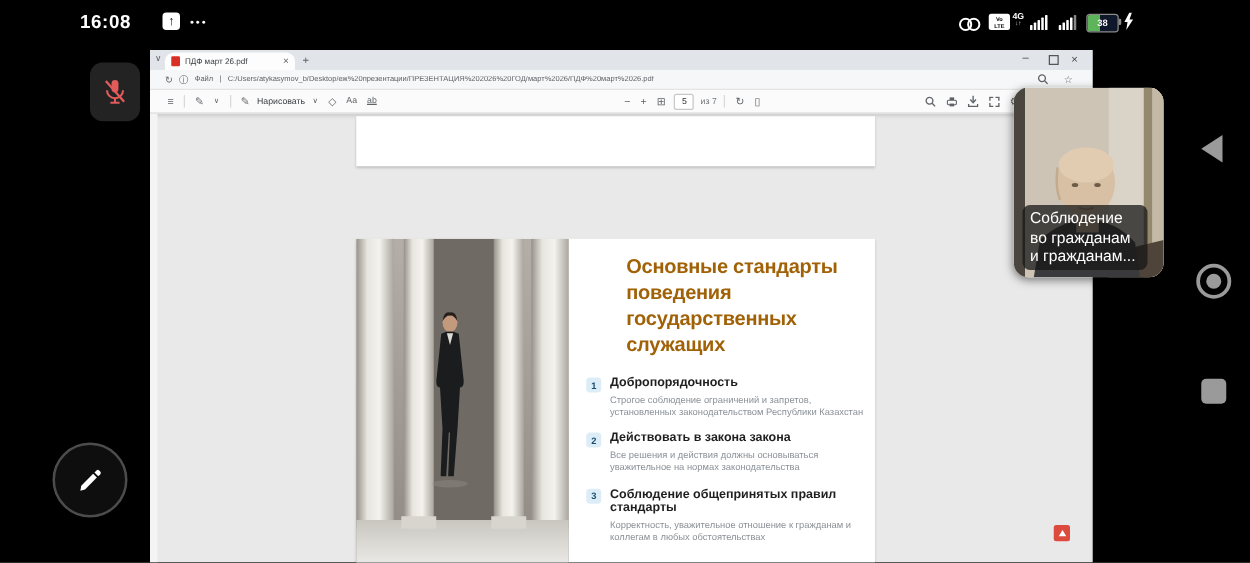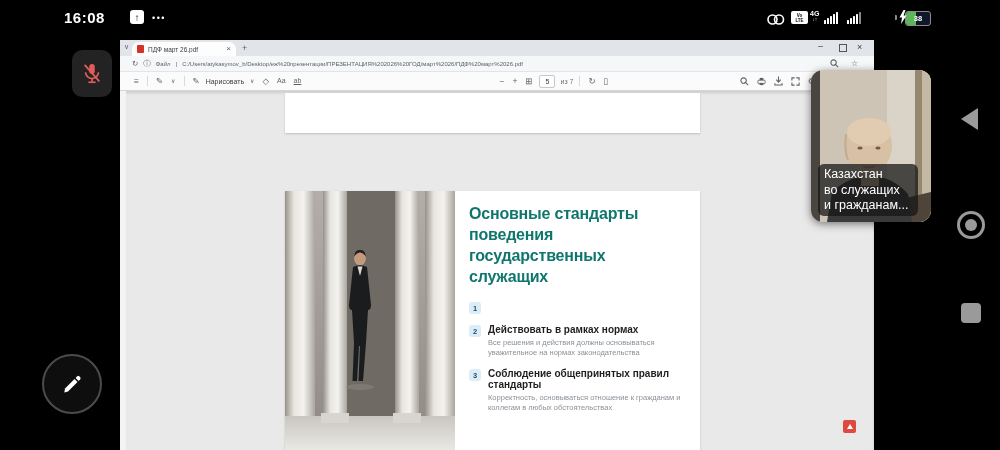--- a/index.html
+++ b/index.html
@@ -18,7 +18,7 @@
   .bars{display:flex;align-items:flex-end;gap:1px;height:12px;}
   .bars i{display:block;width:2px;background:#fff;border-radius:.5px;}
   .batt{width:24px;height:13px;border:1px solid #8a8a8a;border-radius:3px;background:#0f172a;
-        position:relative;overflow:hidden;margin-left:36px;}
+        position:relative;overflow:hidden;}
   .batt .fill{position:absolute;left:0;top:0;bottom:0;width:40%;background:#5db45a;}
   .batt .pct{position:absolute;inset:0;display:flex;align-items:center;justify-content:center;
              color:#fff;font-size:7.5px;font-weight:bold;}

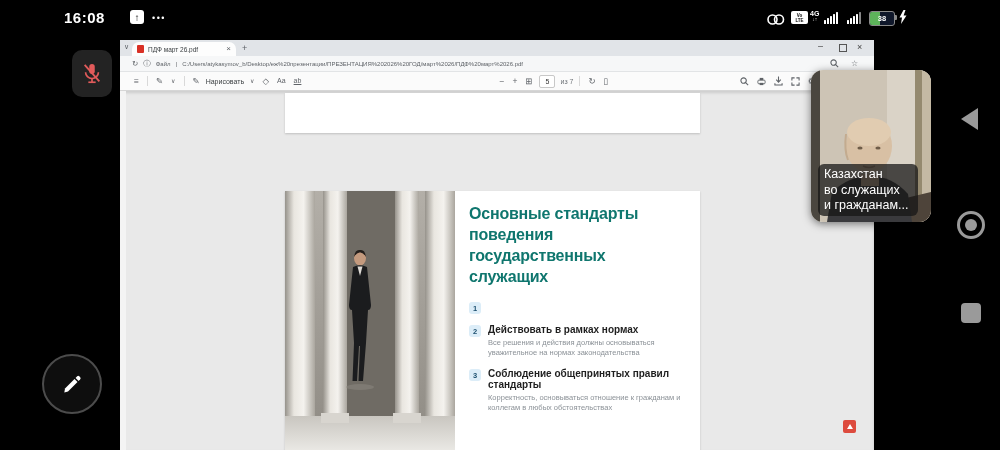--- a/index.html
+++ b/index.html
@@ -316,7 +316,7 @@
       <path d="M35 64 Q33 80 37 90" stroke="#c3ab8f" stroke-width="2" fill="none"></path>
     </svg>
     <div class="name">
-      <div>Казахстан</div>
+      <div>Соблюдение</div>
       <div>во служащих</div>
       <div>и гражданам...</div>
     </div>

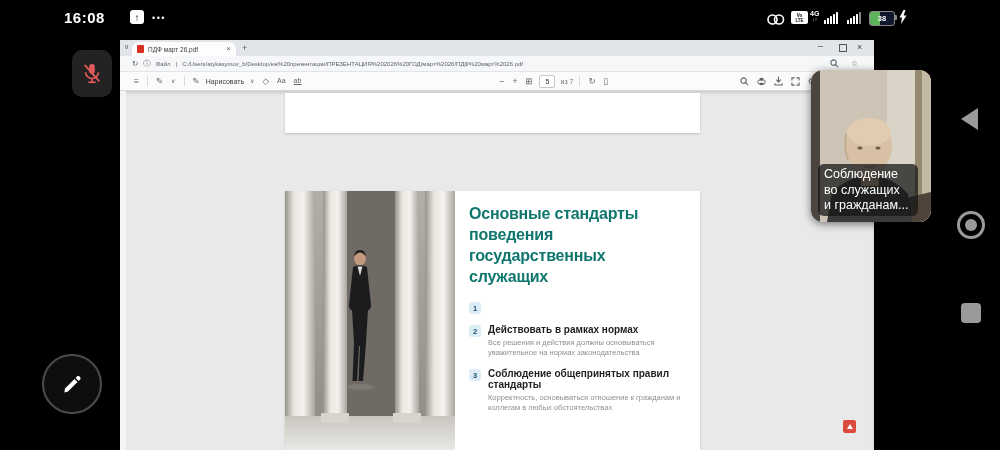--- a/index.html
+++ b/index.html
@@ -317,7 +317,7 @@
     </svg>
     <div class="name">
       <div>Соблюдение</div>
-      <div>во служащих</div>
+      <div>во гражданам</div>
       <div>и гражданам...</div>
     </div>
   </div>

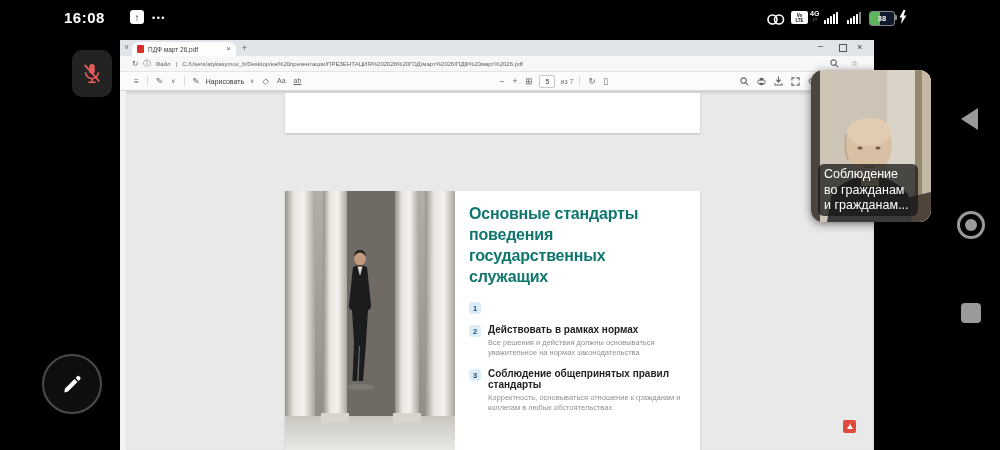--- a/index.html
+++ b/index.html
@@ -64,7 +64,7 @@
   .slide{top:100px;height:265px;display:flex;}
   .slide .photo{width:170px;height:265px;flex:none;}
   .slide .content{flex:1;padding:12px 8px 0 14px;box-sizing:border-box;}
-  .slide-title{font-size:16px;font-weight:bold;color:#0f766e;line-height:21px;width:185px;letter-spacing:-.2px;}
+  .slide-title{font-size:16px;font-weight:bold;color:#a16207;line-height:21px;width:185px;letter-spacing:-.2px;margin-left:32px;}
   .items{margin-top:14px;}
   .item{display:flex;gap:7px;margin-bottom:10px;}
   .chip{width:12px;height:12px;flex:none;background:#dcedf8;color:#1c4f6e;border-radius:3px;

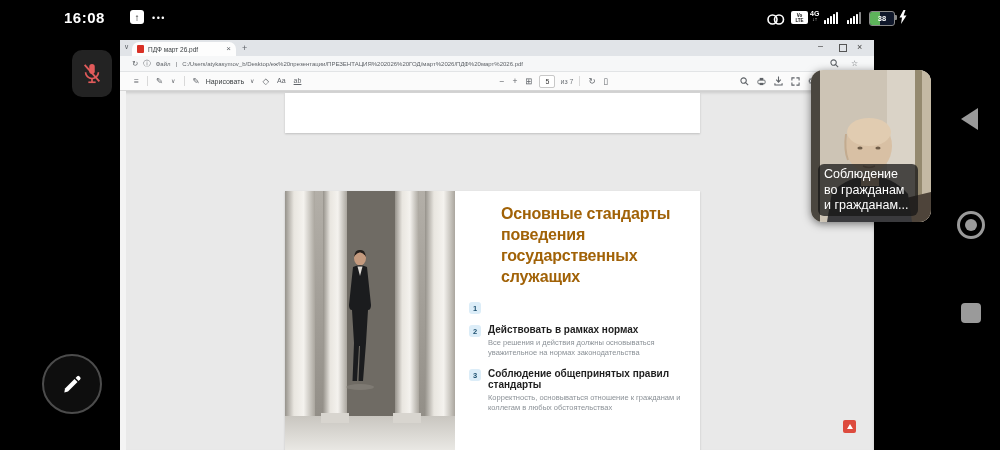--- a/index.html
+++ b/index.html
@@ -272,6 +272,7 @@
             <div class="item">
               <span class="chip">1</span>
               <div>
+                <h4>Добропорядочность</h4>
               </div>
             </div>
             <div class="item">

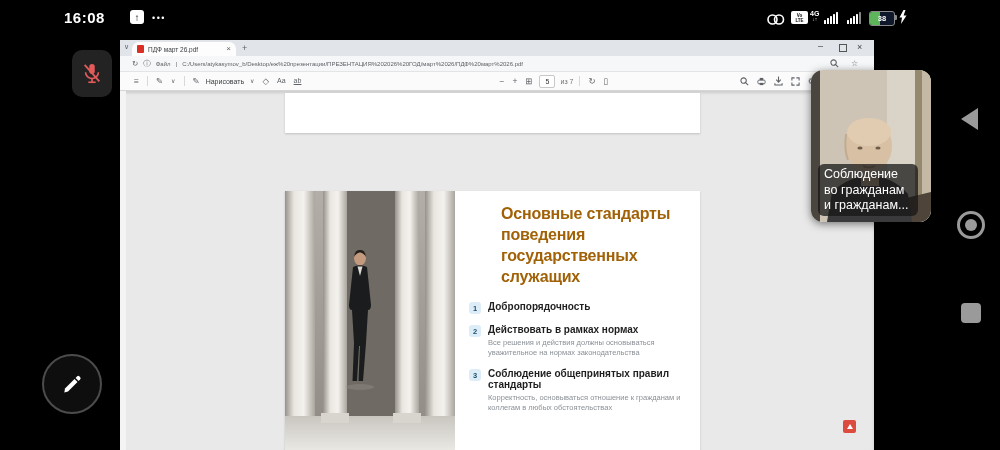--- a/index.html
+++ b/index.html
@@ -273,6 +273,7 @@
               <span class="chip">1</span>
               <div>
                 <h4>Добропорядочность</h4>
+                <p>Строгое соблюдение ограничений и запретов, установленных законодательством Республики Казахстан</p>
               </div>
             </div>
             <div class="item">

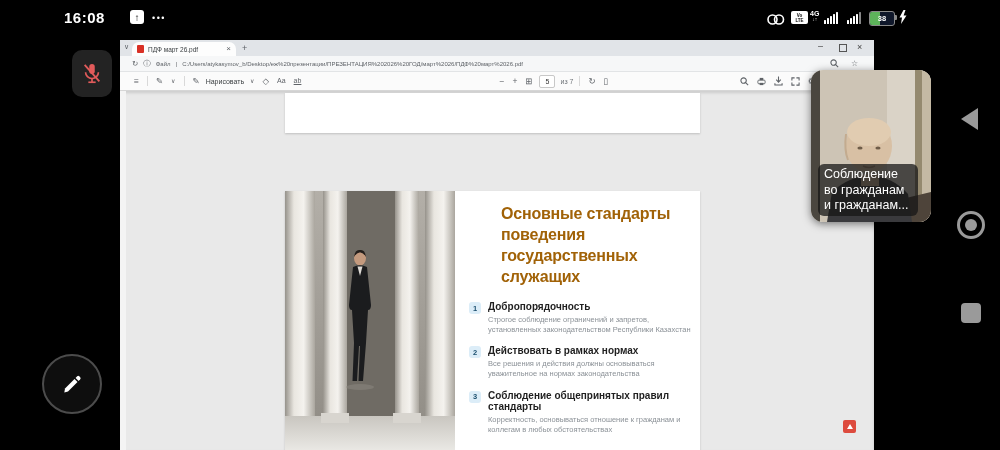--- a/index.html
+++ b/index.html
@@ -279,7 +279,7 @@
             <div class="item">
               <span class="chip">2</span>
               <div>
-                <h4>Действовать в рамках нормах</h4>
+                <h4>Действовать в закона закона</h4>
                 <p>Все решения и действия должны основываться уважительное на нормах законодательства</p>
               </div>
             </div>

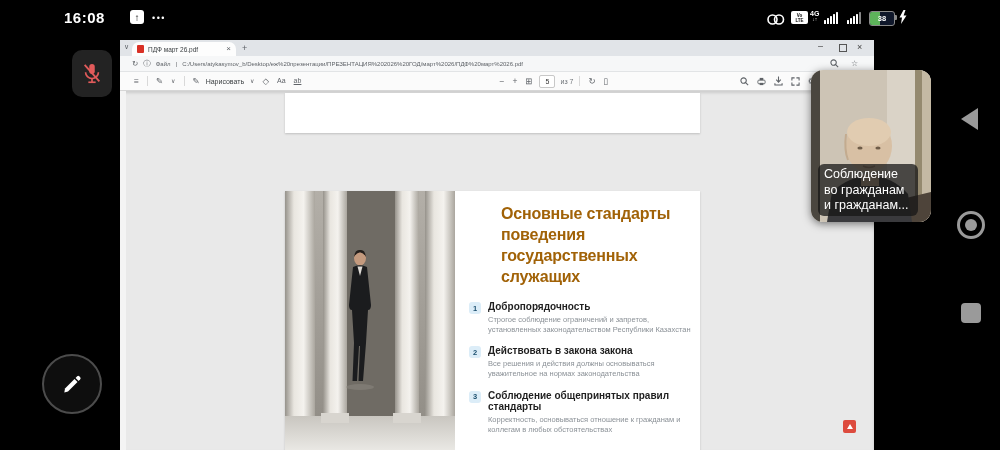--- a/index.html
+++ b/index.html
@@ -287,7 +287,7 @@
               <span class="chip">3</span>
               <div>
                 <h4>Соблюдение общепринятых правил стандарты</h4>
-                <p>Корректность, основываться отношение к гражданам и коллегам в любых обстоятельствах</p>
+                <p>Корректность, уважительное отношение к гражданам и коллегам в любых обстоятельствах</p>
               </div>
             </div>
           </div>

